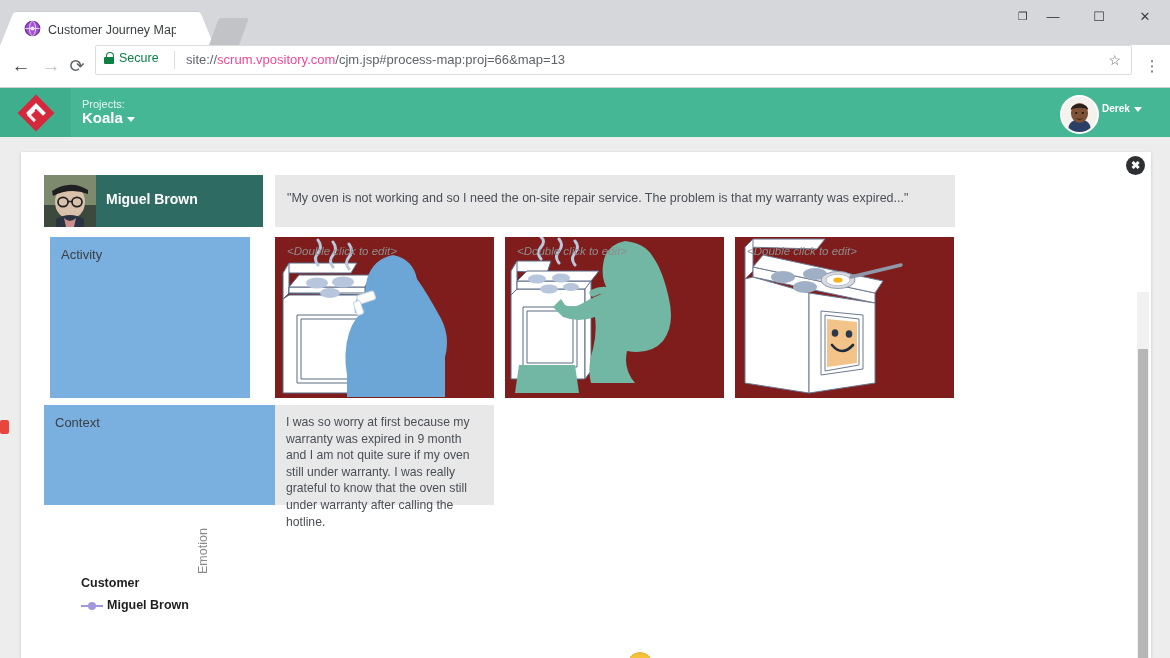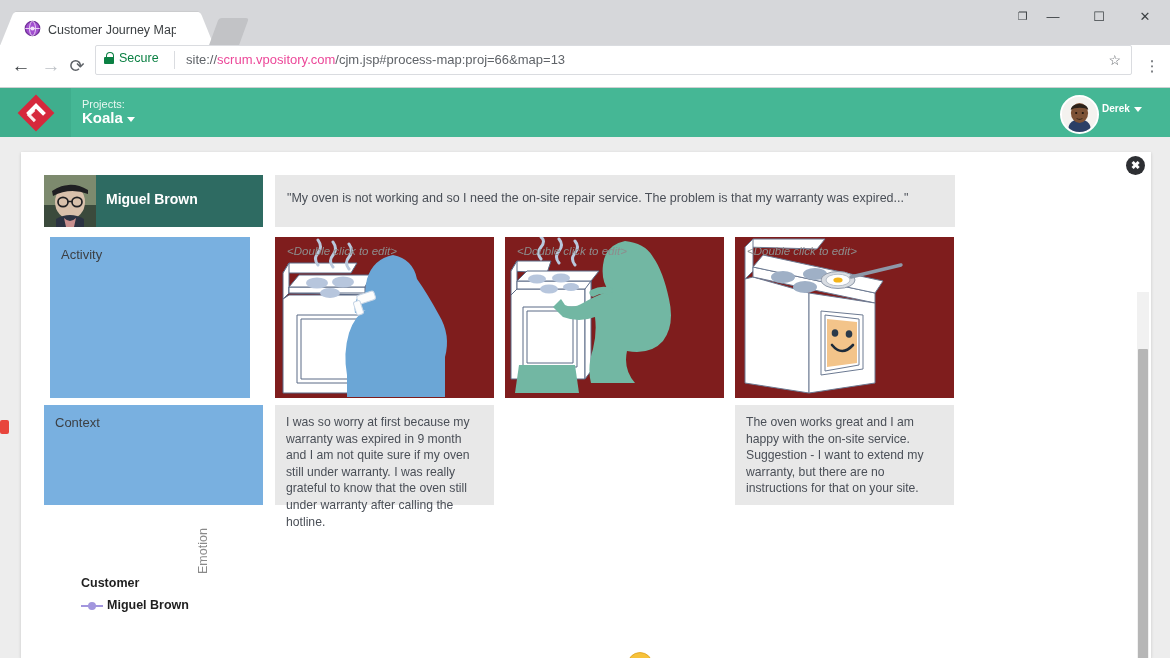--- a/index.html
+++ b/index.html
@@ -90,7 +90,7 @@
 
   .row-label{position:absolute;background:#79b0e0;color:#3c3f43;font-size:13px;}
   .activity-label{left:23px;top:85px;width:200px;height:161px;margin-left:6px;}
-  .context-label{left:23px;top:253px;width:219px;height:100px;}
+  .context-label{left:23px;top:253px;width:219px;height:100px;padding-left:12px;}
   .row-label span{position:absolute;left:11px;top:10px;}
 
   .act-cell{position:absolute;top:85px;width:219px;height:161px;background:#7f1d1d;}

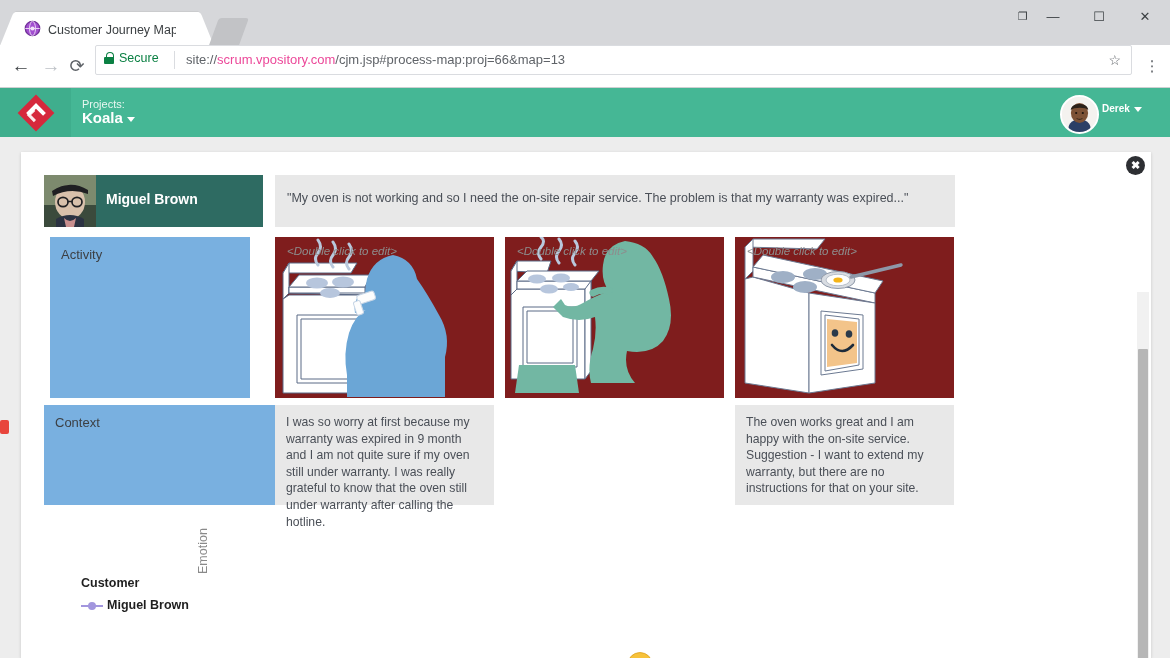--- a/index.html
+++ b/index.html
@@ -314,9 +314,6 @@
         <div class="ctx-cell ctx1">
           <div class="ctx-text">I was so worry at first because my warranty was expired in 9 month and I am not quite sure if my oven still under warranty. I was really grateful to know that the oven still under warranty after calling the hotline.</div>
         </div>
-        <div class="ctx-cell ctx3">
-          <div class="ctx-text">The oven works great and I am happy with the on-site service. Suggestion - I want to extend my warranty, but there are no instructions for that on your site.</div>
-        </div>
 
         <div class="chart">
           <div class="legend-title">Customer</div>

